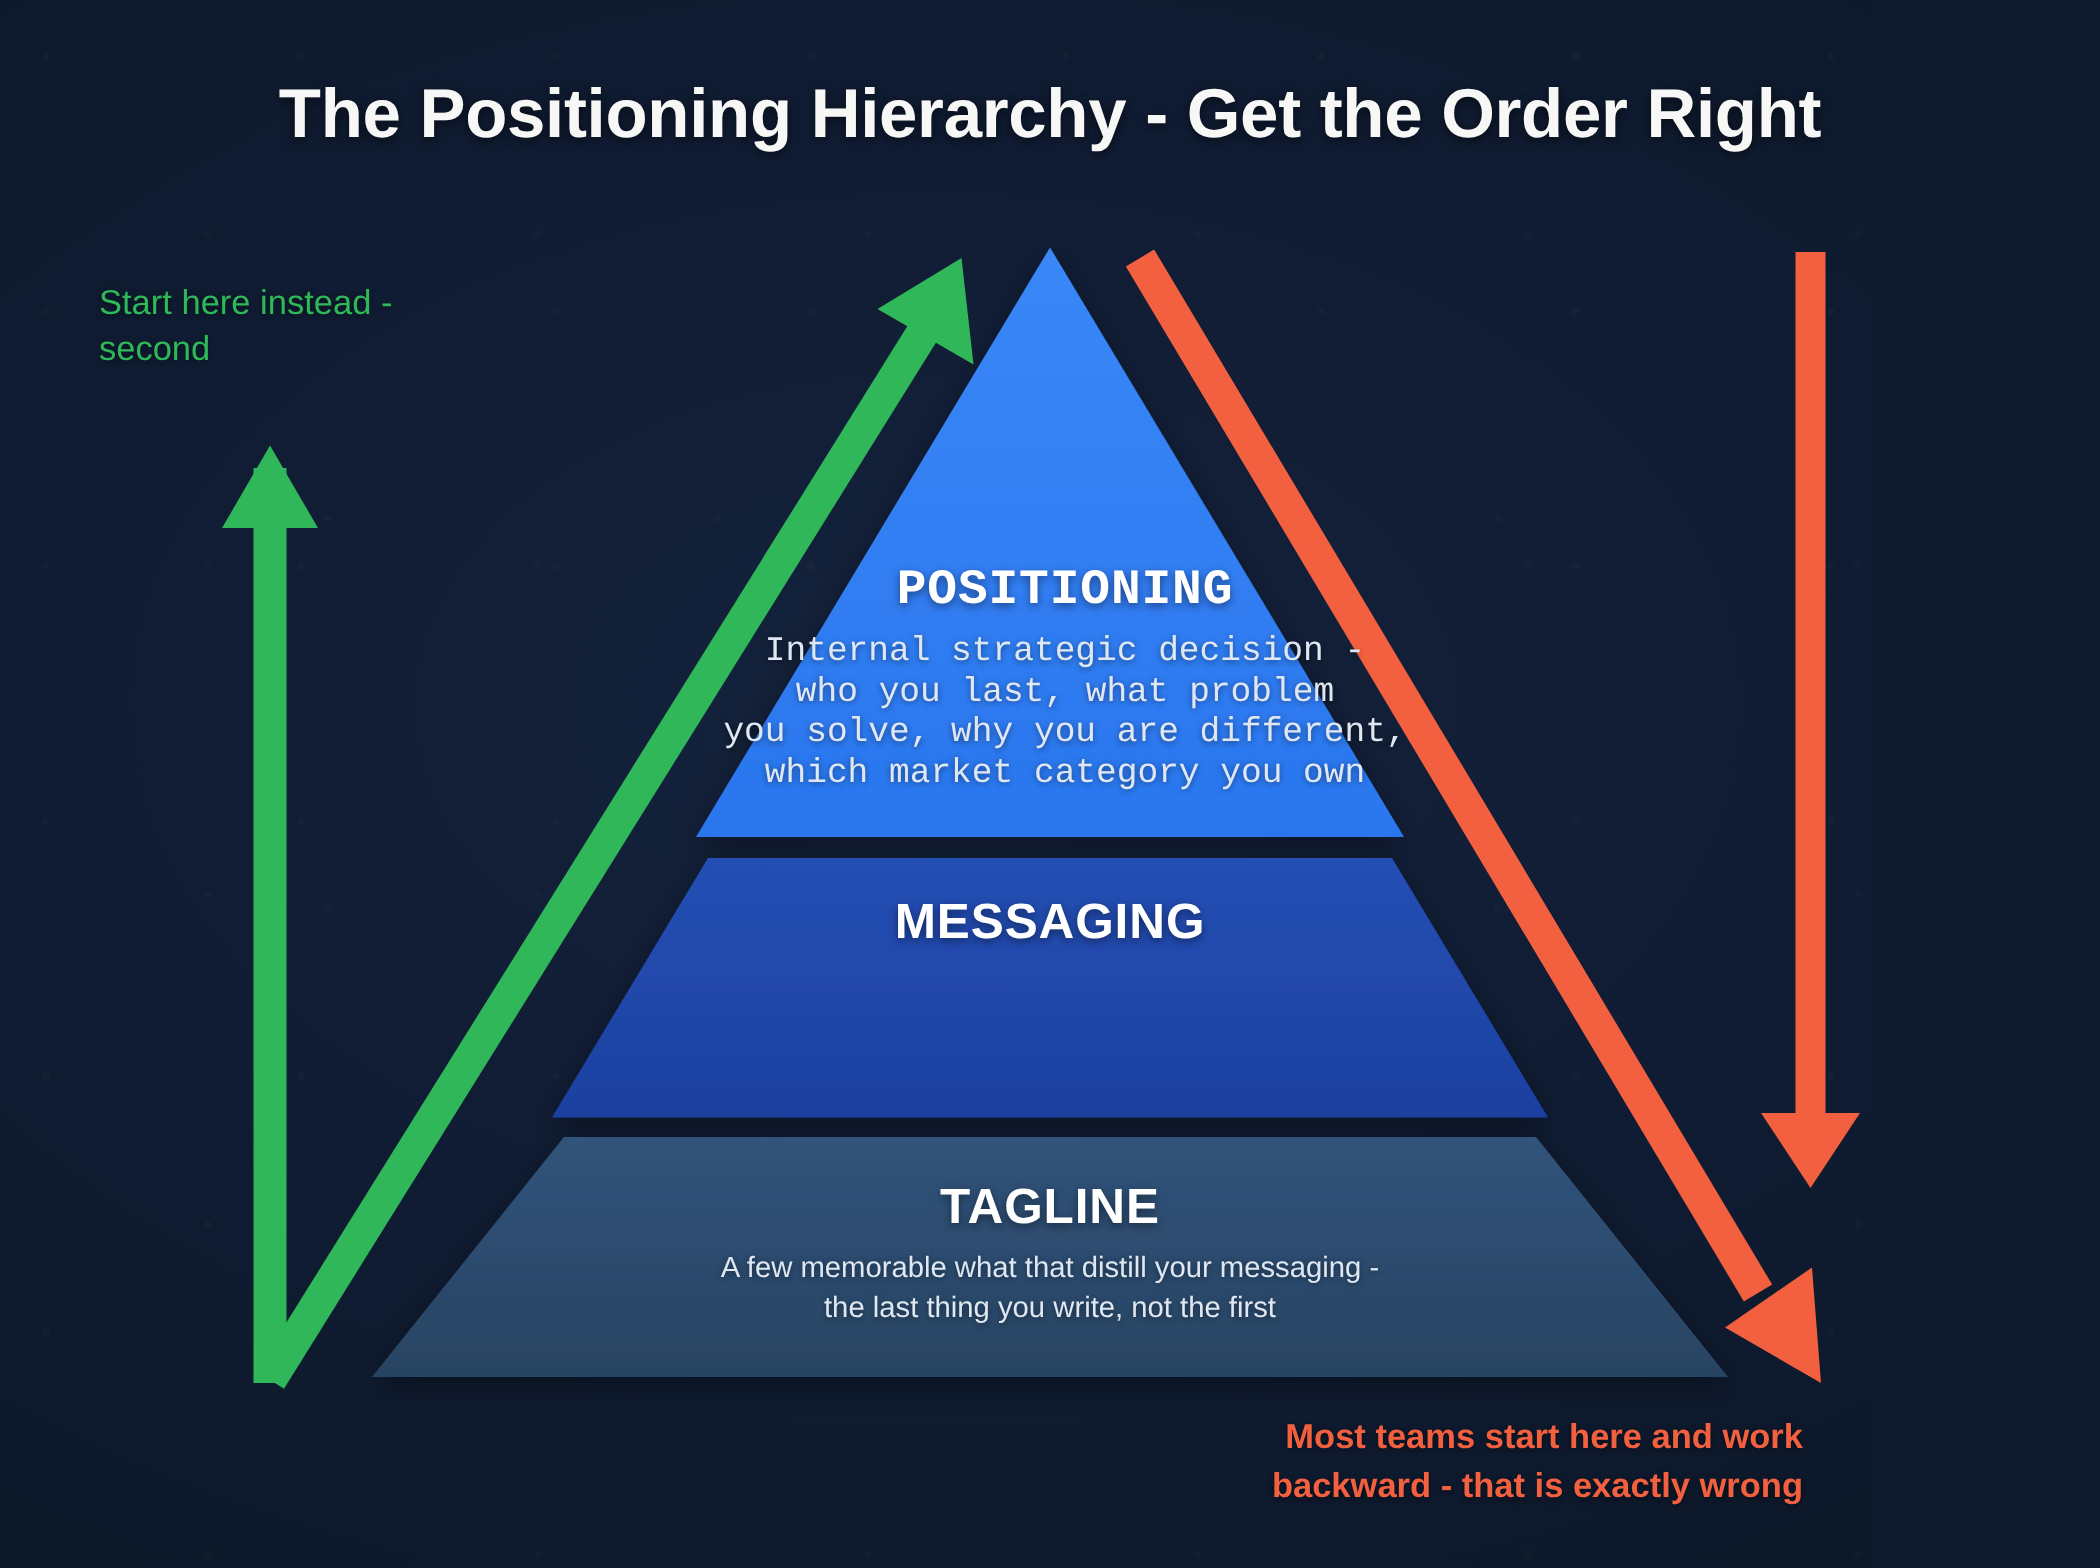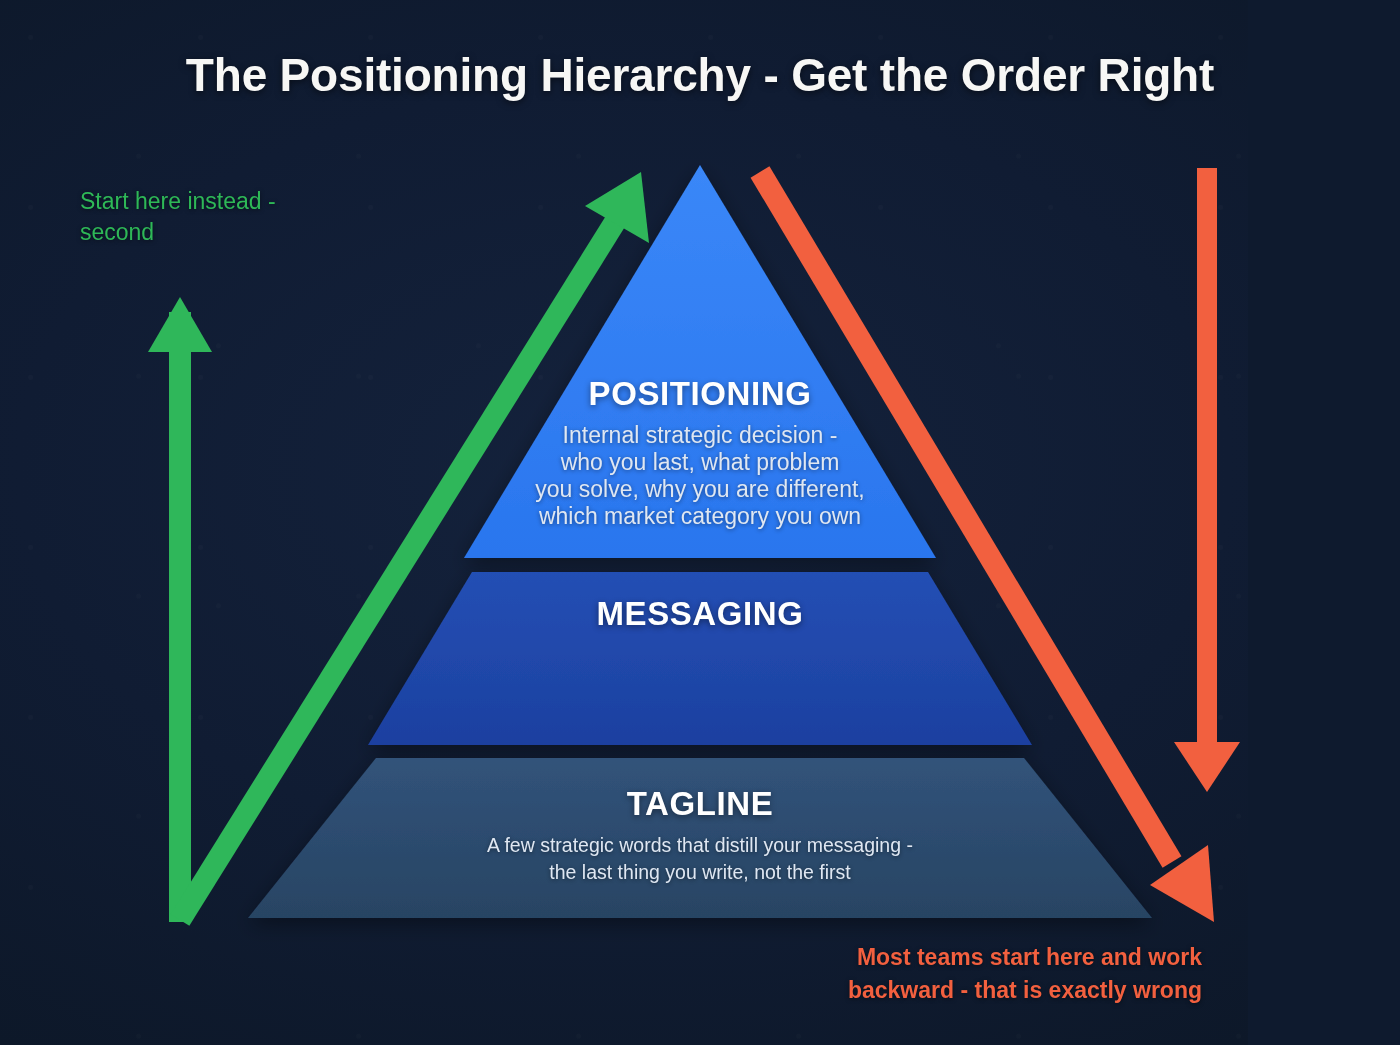--- a/index.html
+++ b/index.html
@@ -89,7 +89,7 @@
   #green-note {
     position: absolute;
     z-index: 5;
-    left: 80px;
+    left: 66px;
     top: 186px;
     width: 290px;
     color: #2eb857;

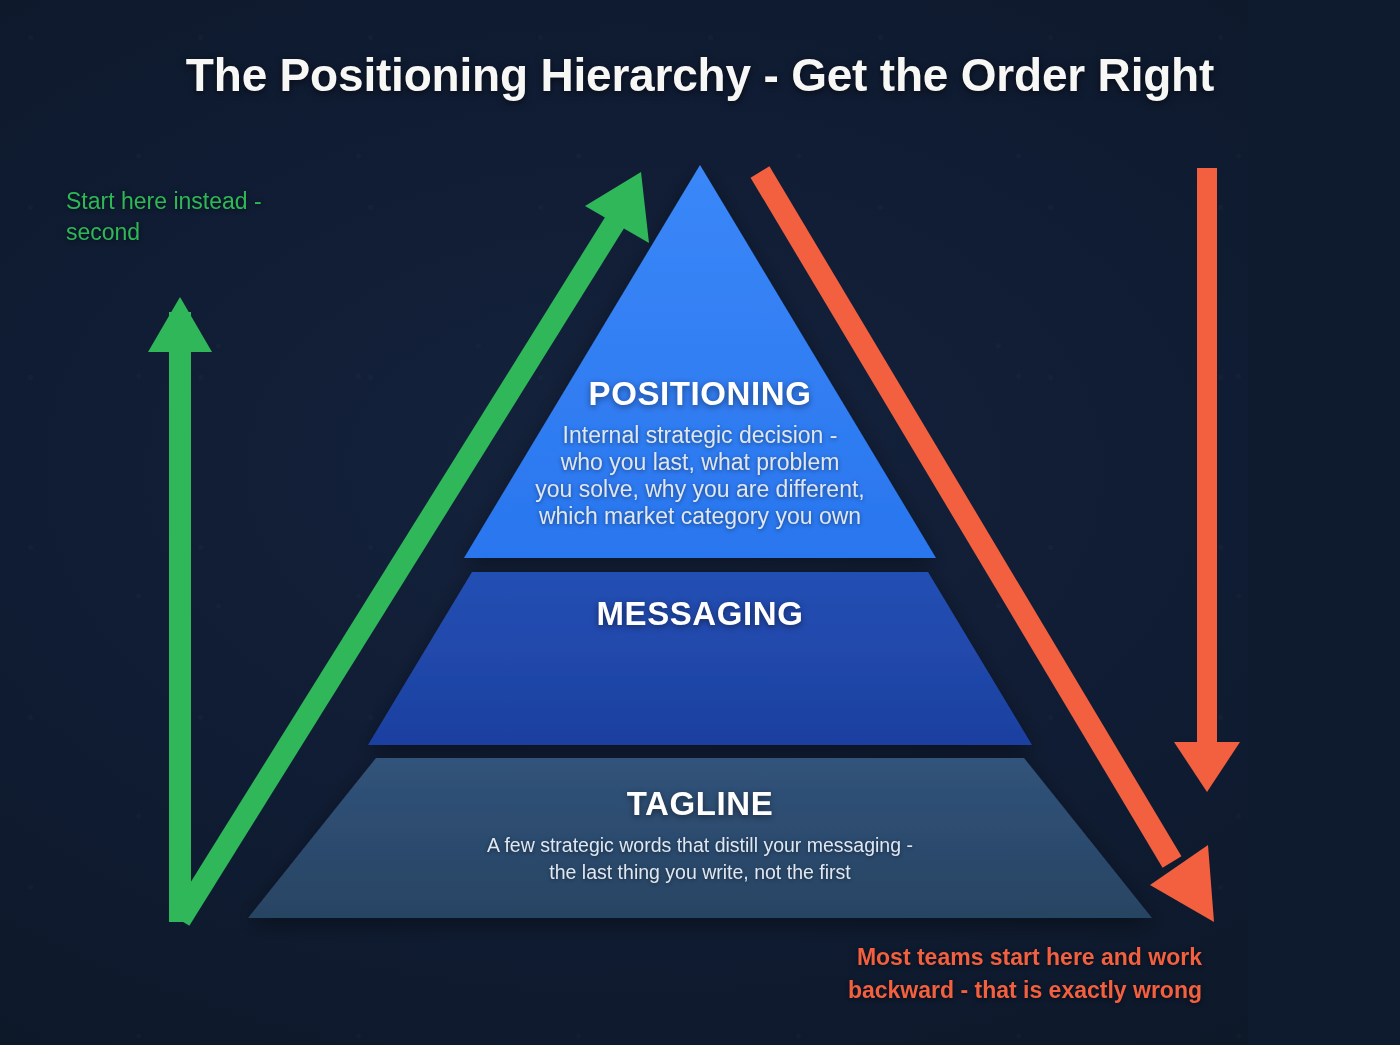--- a/index.html
+++ b/index.html
@@ -73,7 +73,7 @@
     text-shadow: 0 1px 4px rgba(0,0,0,0.45);
   }
 
-  #pos-text  { left: 430px; top: 375px; width: 540px; }
+  #pos-text  { left: 440px; top: 375px; width: 540px; font-family: Liberation Mono, monospace; }
   #pos-text .tier-title { font-size: 33px; letter-spacing: 0.6px; margin-bottom: 9px; }
   #pos-text .tier-desc  { font-size: 23px; line-height: 27px; }
 

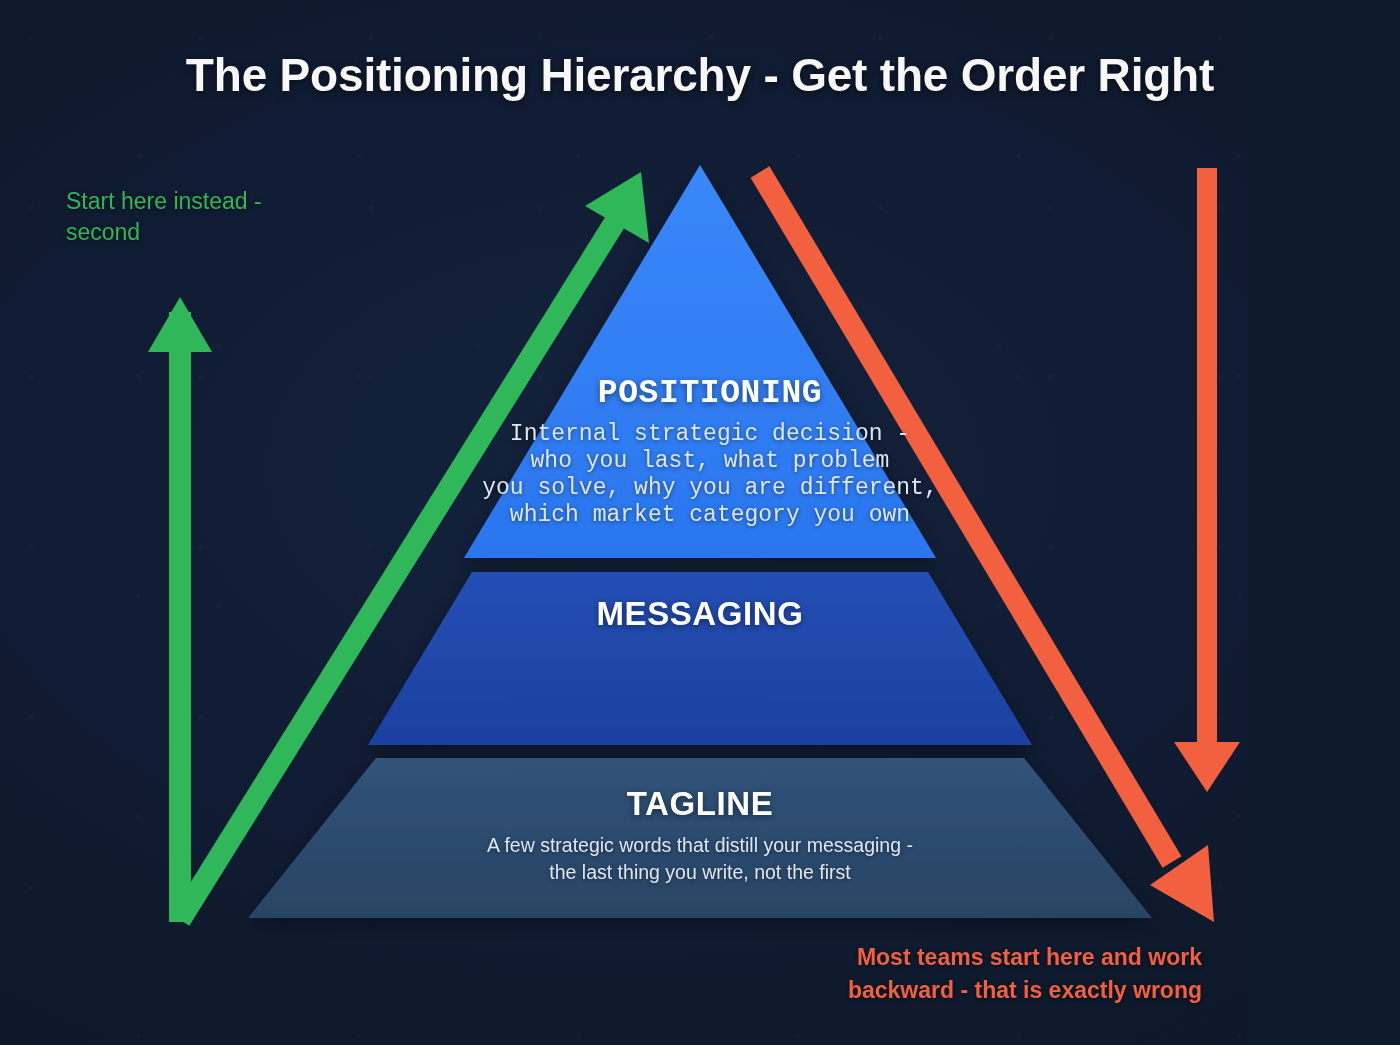--- a/index.html
+++ b/index.html
@@ -187,7 +187,7 @@
   <div class="tier-text" id="tag-text">
     <div class="tier-title">TAGLINE</div>
     <div class="tier-desc">
-      <div>A few strategic words that distill your messaging -</div>
+      <div>A few memorable what that distill your messaging -</div>
       <div>the last thing you write, not the first</div>
     </div>
   </div>

